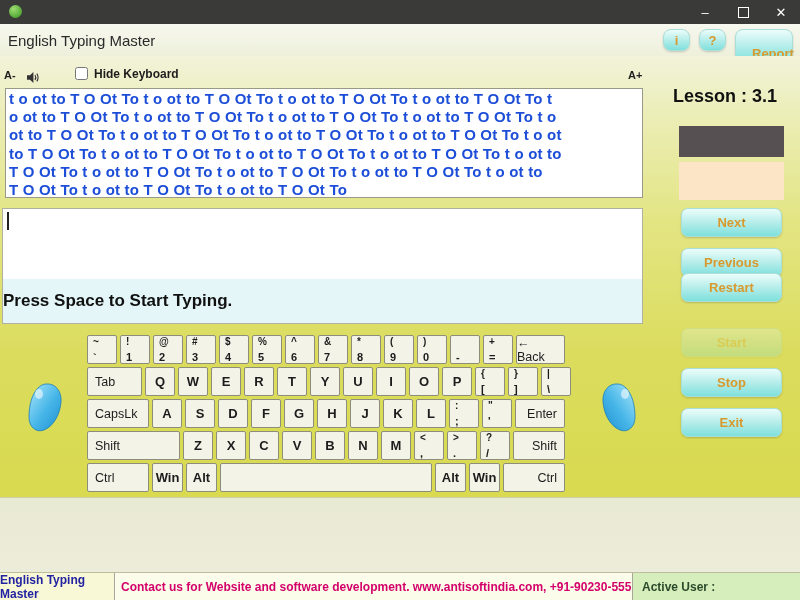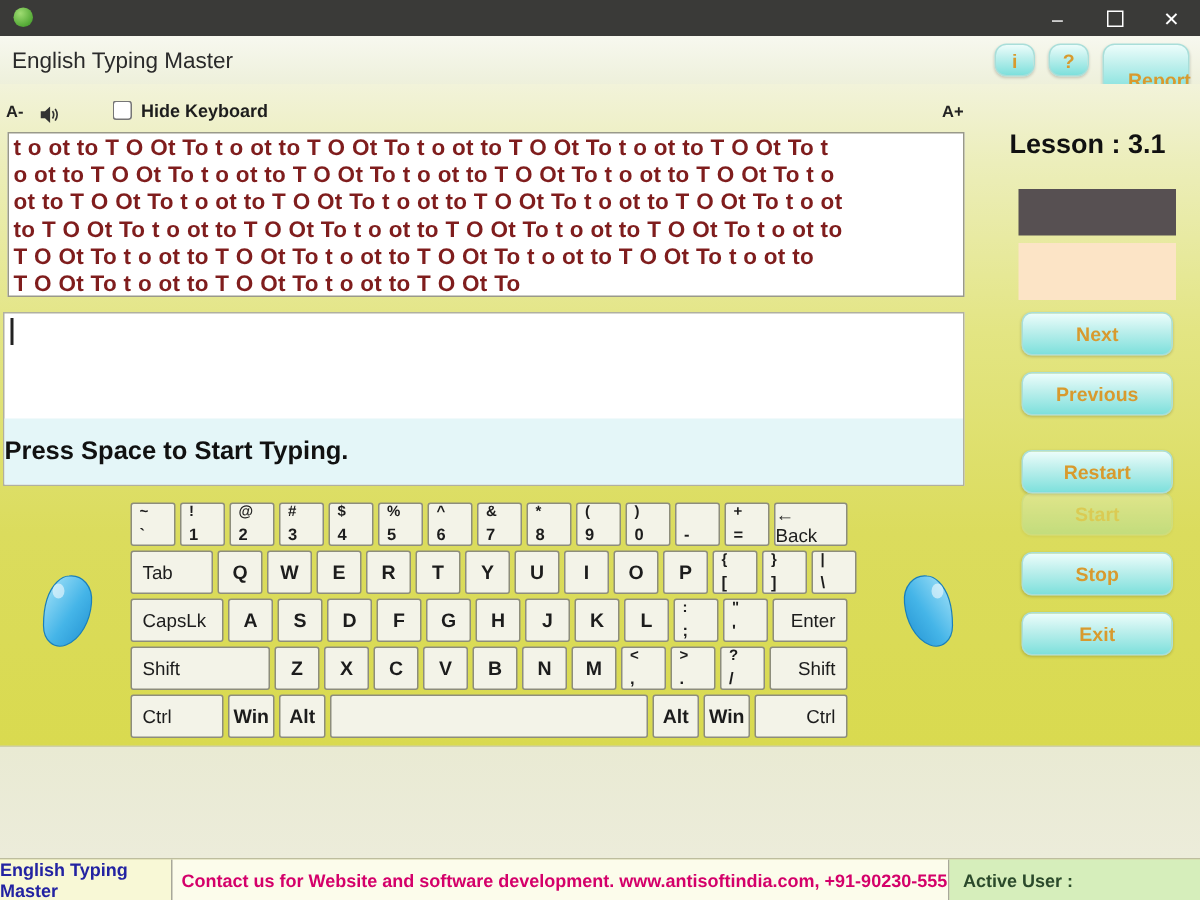--- a/index.html
+++ b/index.html
@@ -38,7 +38,7 @@
   
   .lessonbox{position:absolute;left:5px;top:32px;width:638px;height:110px;background:#fff;
              border:1px solid #99998a;padding:1px 3px;box-sizing:border-box;overflow:hidden;
-             font-size:15px;font-weight:600;letter-spacing:.2px;line-height:18.2px;color:#7f1d1d;white-space:nowrap;}
+             font-size:15px;font-weight:600;letter-spacing:.2px;line-height:18.2px;color:#1d4ed8;white-space:nowrap;}
   
   .typebox{position:absolute;left:2px;top:152px;width:641px;height:116px;background:#fff;
            border:1px solid #b0b0a0;box-sizing:border-box;}

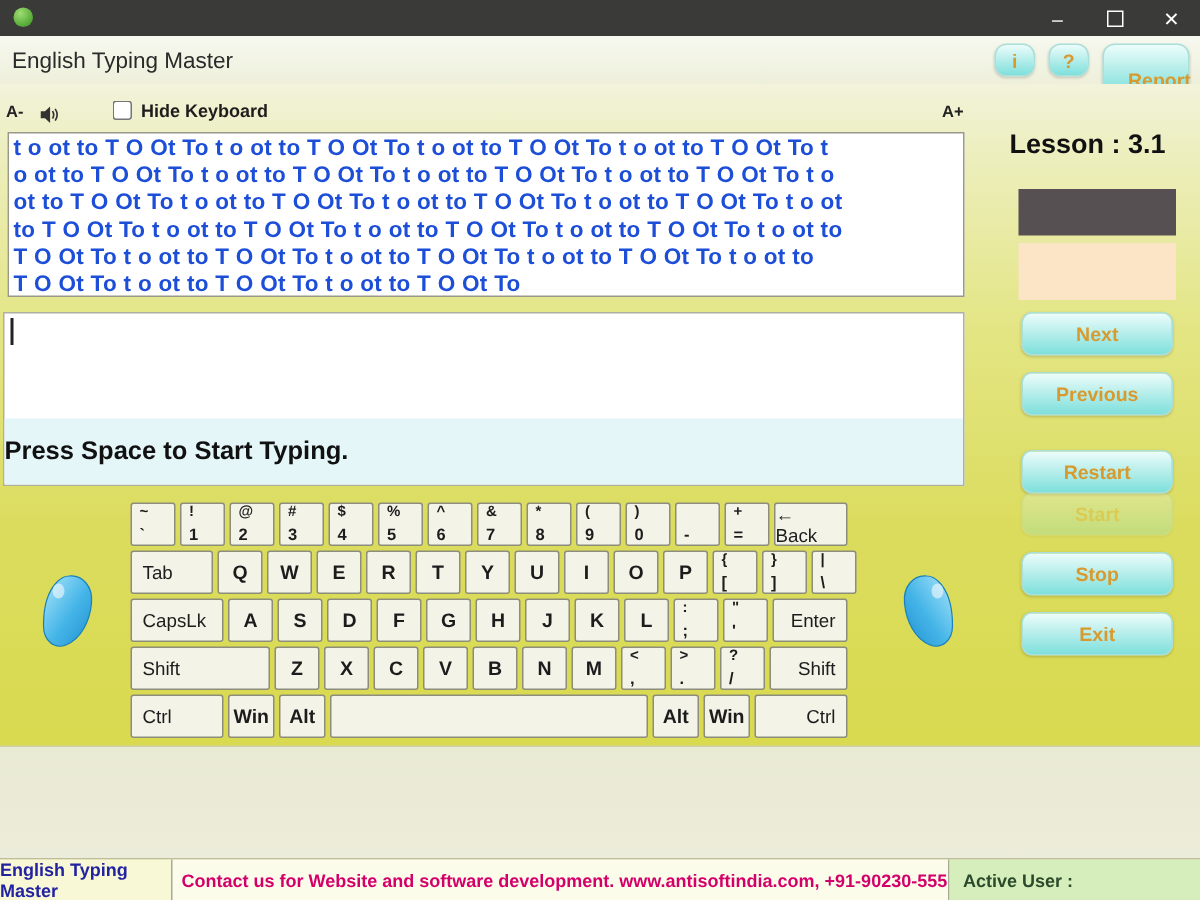--- a/index.html
+++ b/index.html
@@ -305,7 +305,7 @@
 
     <button class="tealbtn side" style="top:152px">Next</button>
     <button class="tealbtn side" style="top:192px">Previous</button>
-    <button class="tealbtn side" style="top:244px">Restart</button>
+    <button class="tealbtn side" style="top:217px">Restart</button>
     <button class="tealbtn side disabled" style="top:272px">Start</button>
     <button class="tealbtn side" style="top:312px">Stop</button>
     <button class="tealbtn side" style="top:352px">Exit</button>

